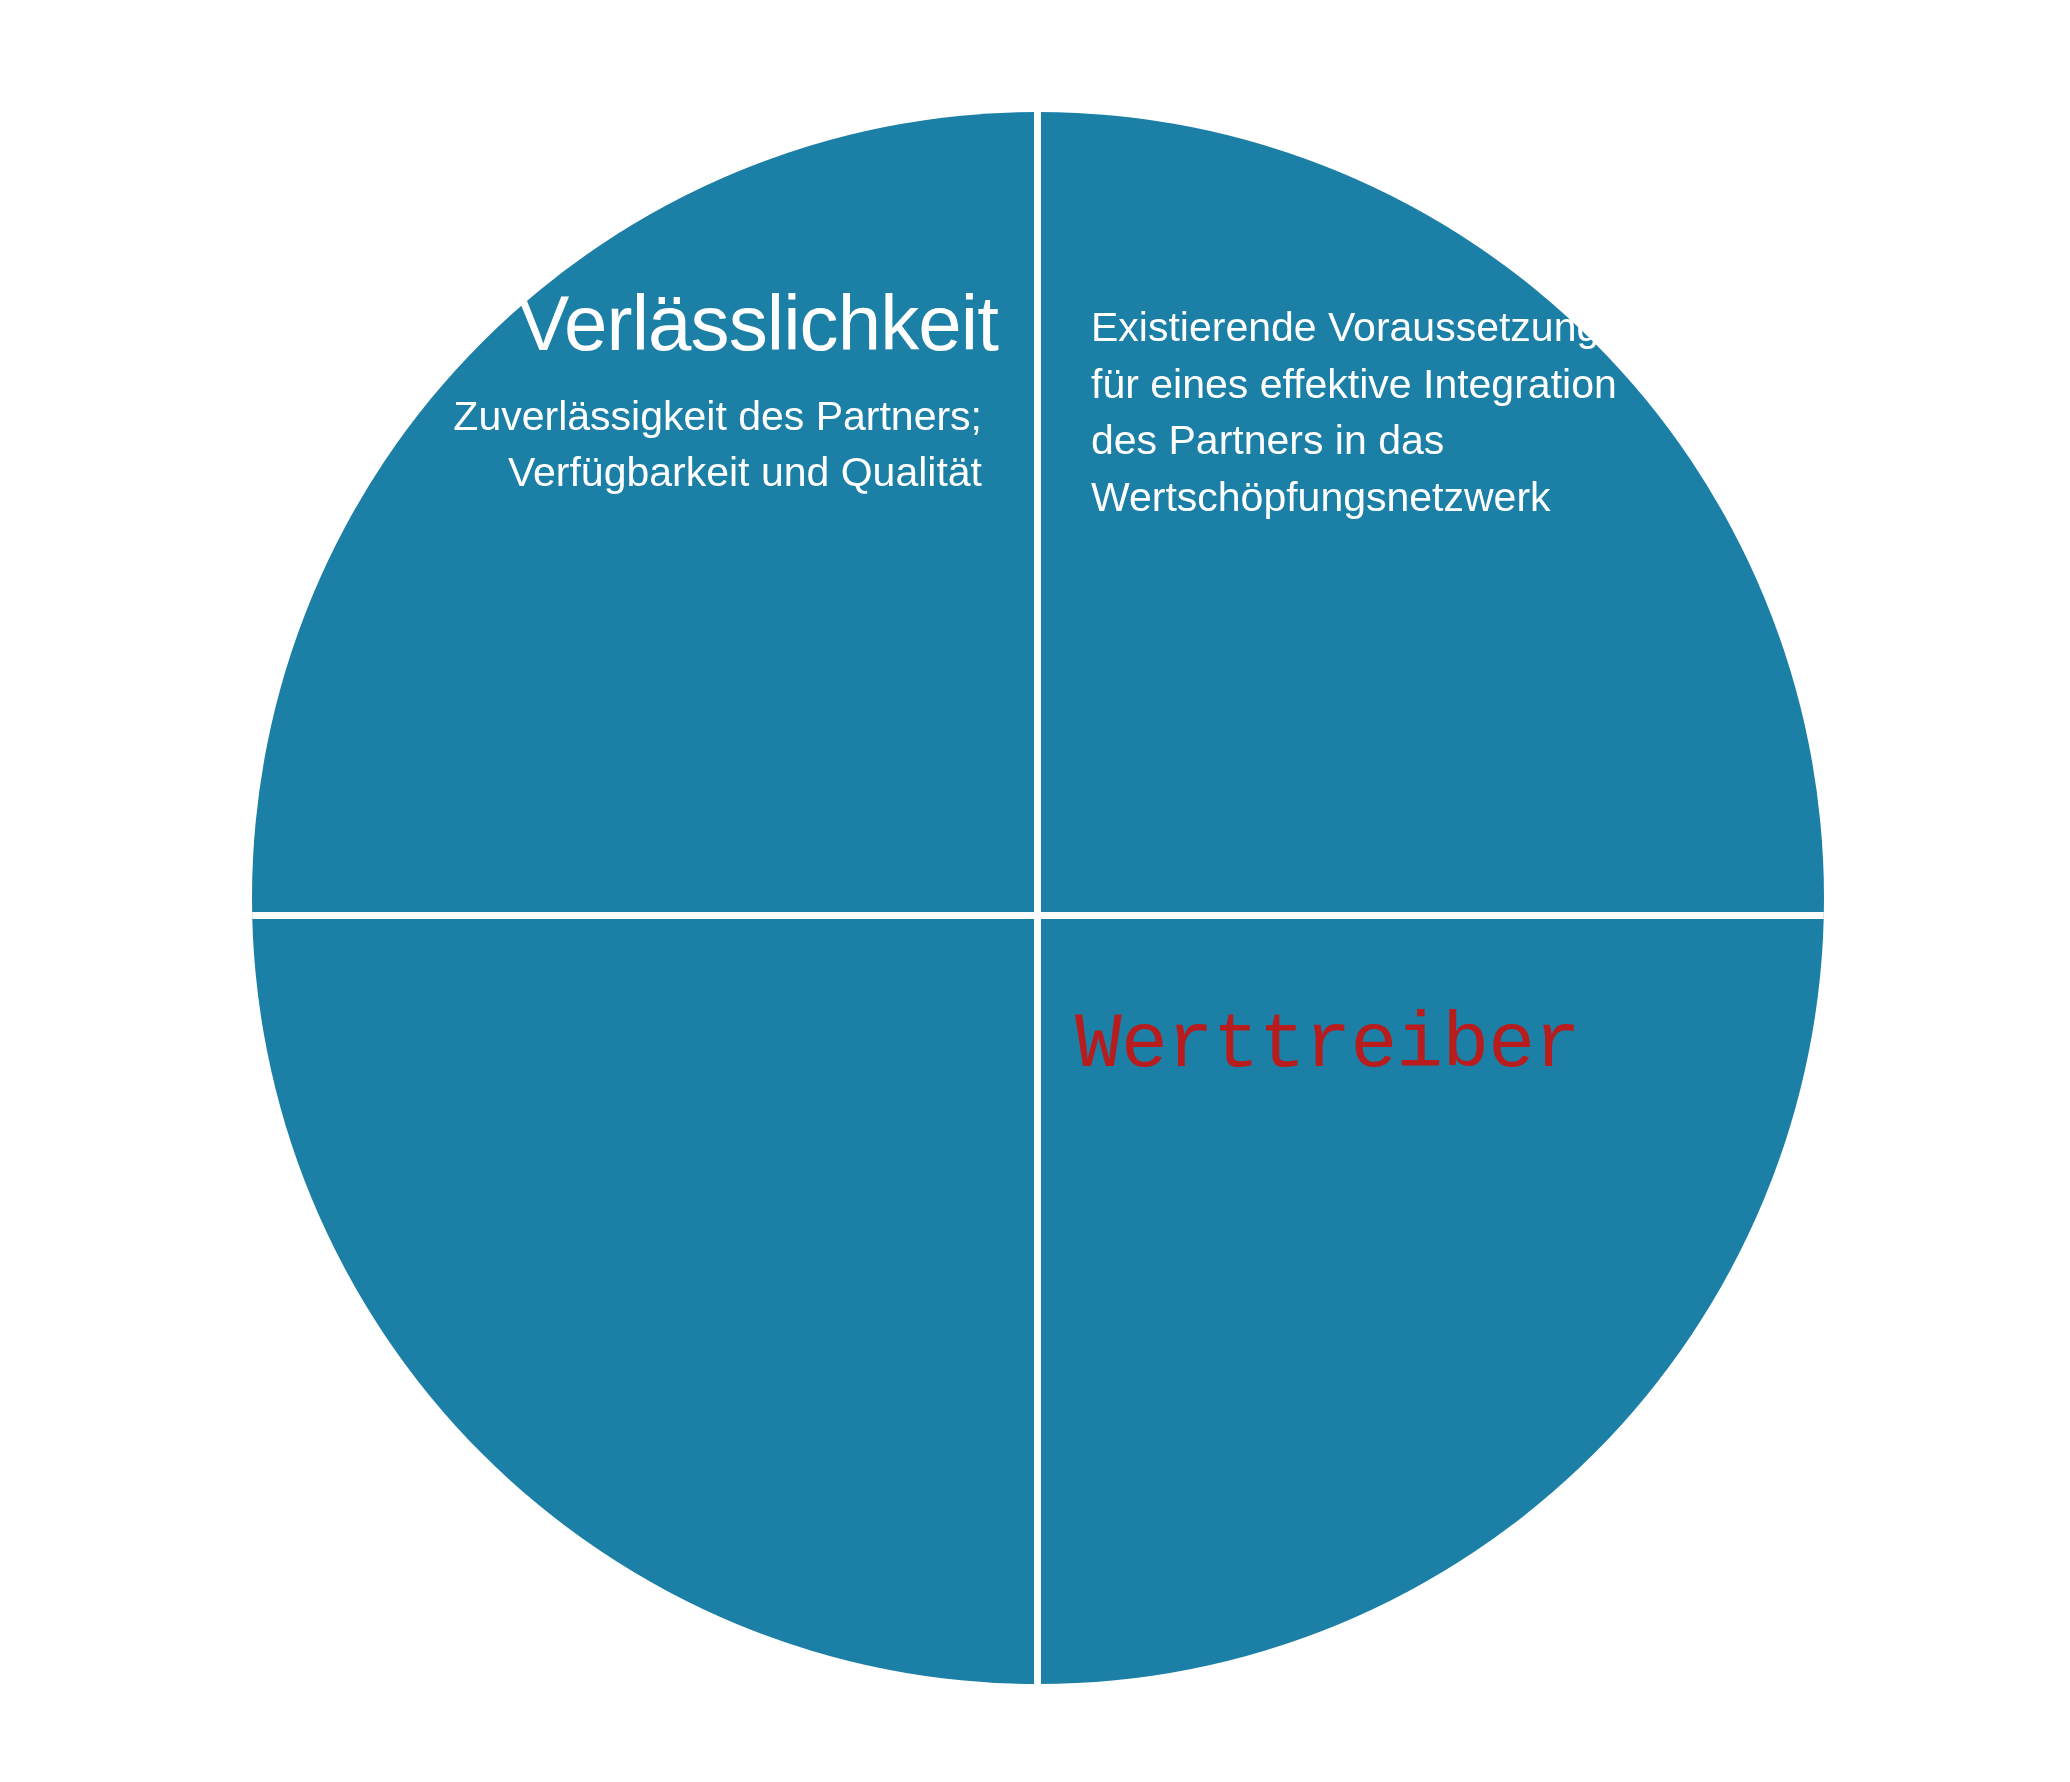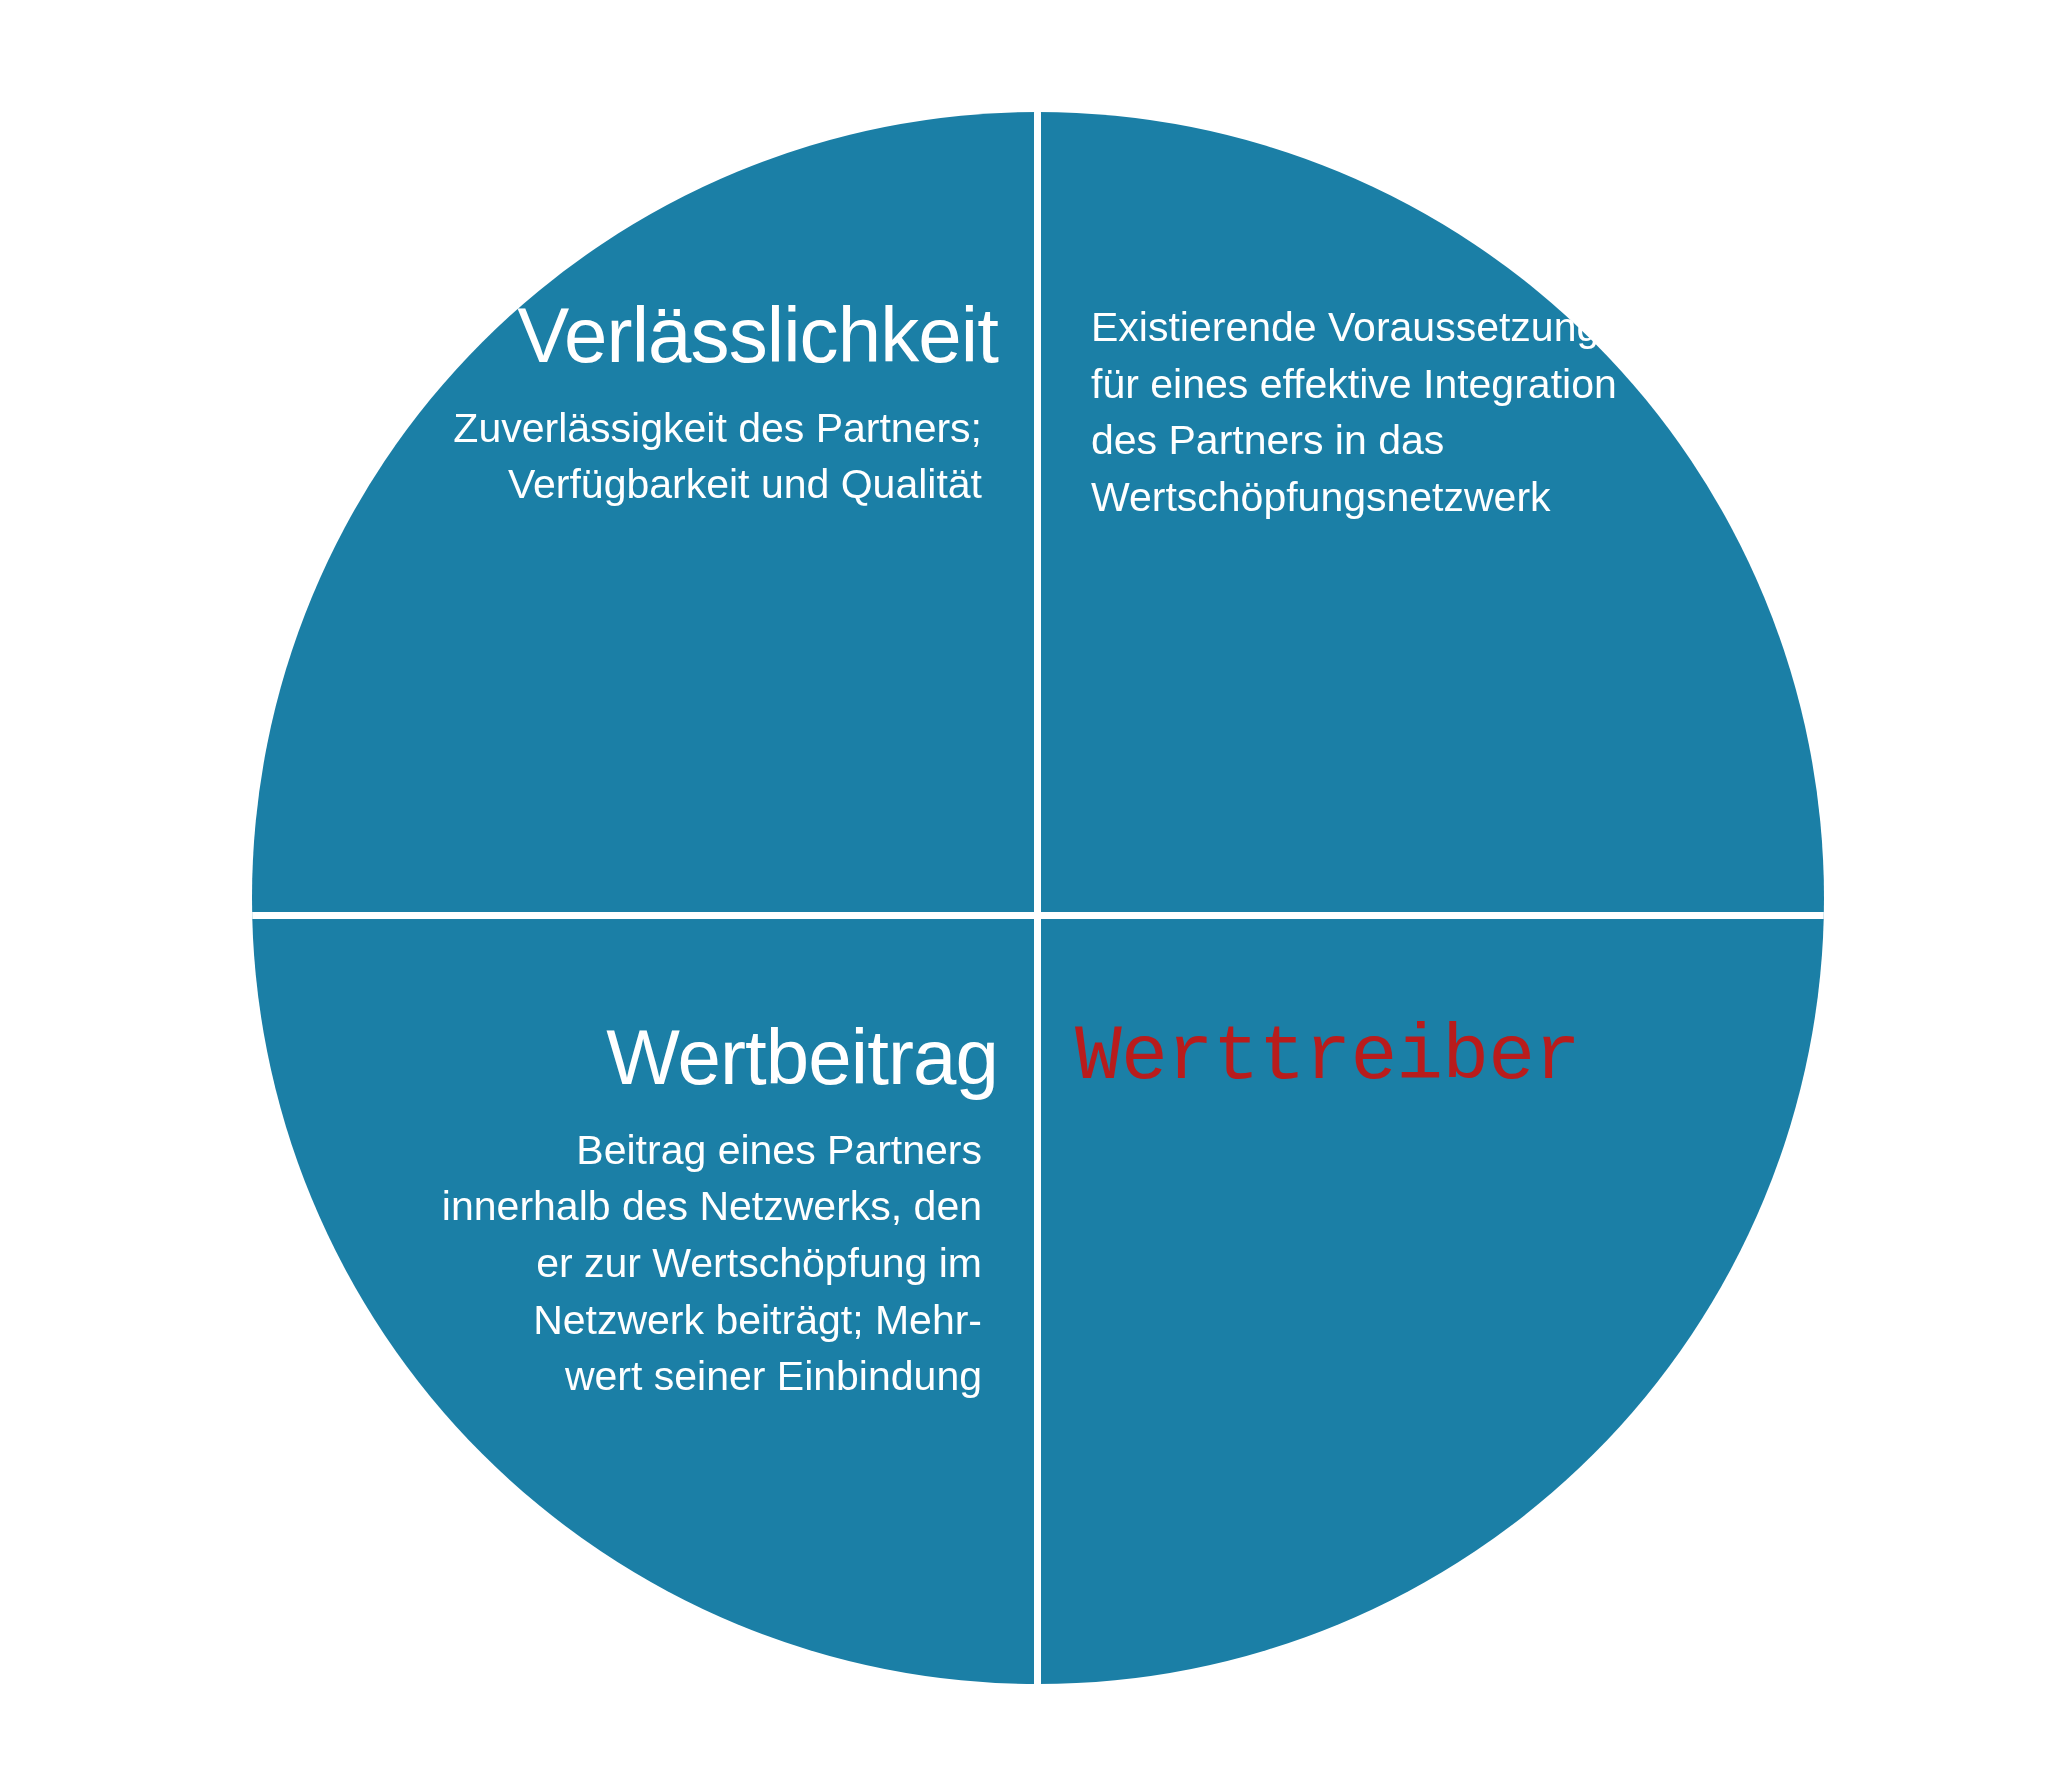--- a/index.html
+++ b/index.html
@@ -47,7 +47,7 @@
     font-weight: 400;
     line-height: 1.05;
     letter-spacing: -0.9px;
-    margin: 12px 0 23px 0;
+    margin: 0 0 23px 0;
   }
   .quadrant-desc {
     font-size: 41px;

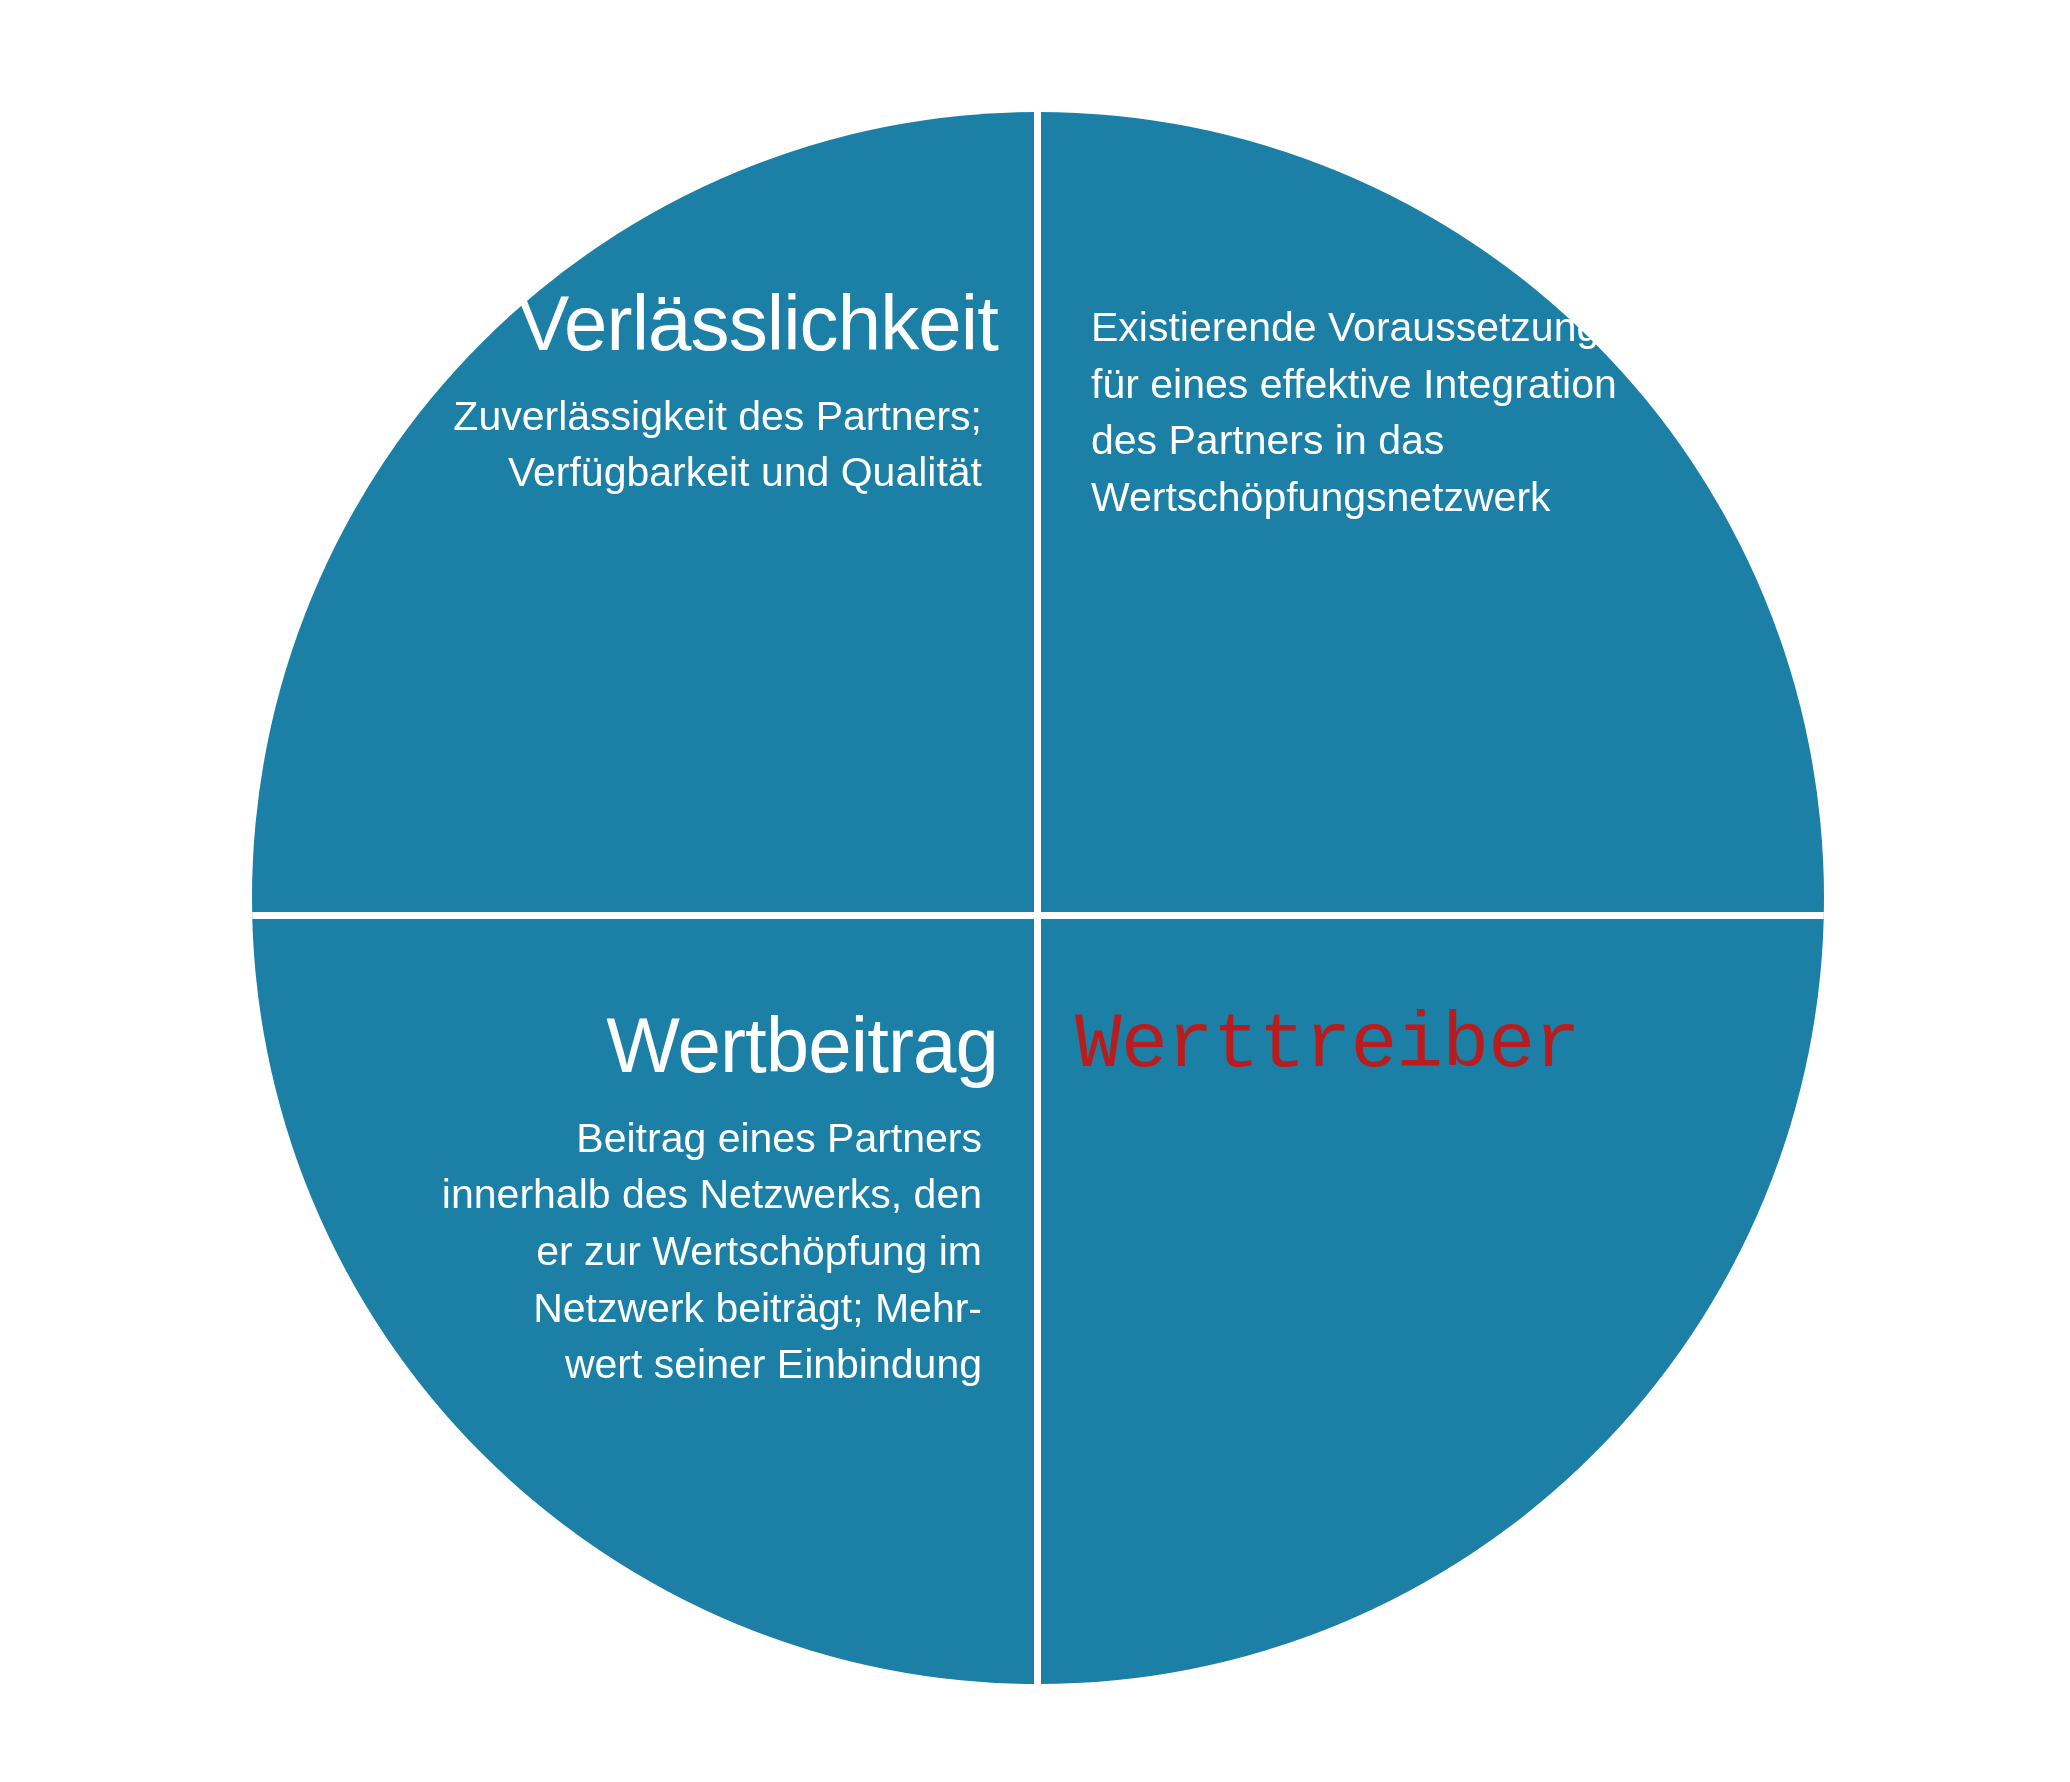--- a/index.html
+++ b/index.html
@@ -104,14 +104,6 @@
 Wertschöpfungsnetzwerk</p>
   </div>
 
-  <div class="quadrant-text q-bl" style="color: rgb(255, 255, 255);">
-    <h2 class="quadrant-title">Wertbeitrag</h2>
-    <p class="quadrant-desc">Beitrag eines Partners
-innerhalb des Netzwerks, den
-er zur Wertschöpfung im
-Netzwerk beiträgt; Mehr-
-wert seiner Einbindung</p>
-  </div>
 
   <div class="quadrant-text q-br" style="color: #b91c1c; font-family: Liberation Mono, monospace;">
     <h2 class="quadrant-title">Werttreiber</h2>

